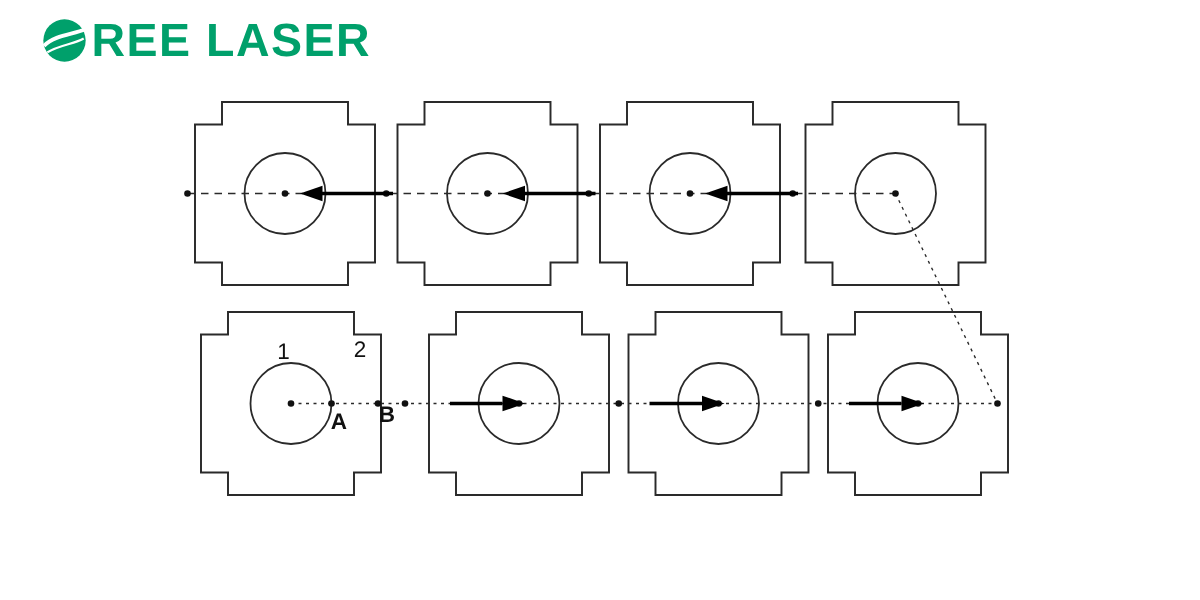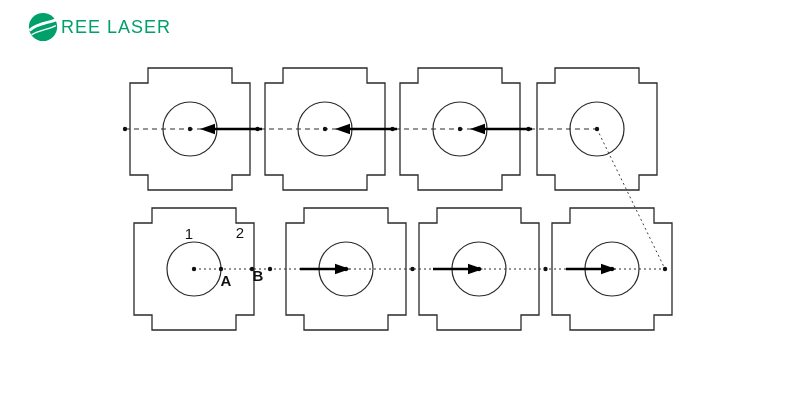--- a/index.html
+++ b/index.html
@@ -15,8 +15,8 @@
   }
   .logo .globe{width:30px;height:30px;display:block;}
   .logo .brand{
-    font-size:18px;
-    font-weight:400;
+    font-size:31px;
+    font-weight:700;
     letter-spacing:1px;
     line-height:30px;
   }

